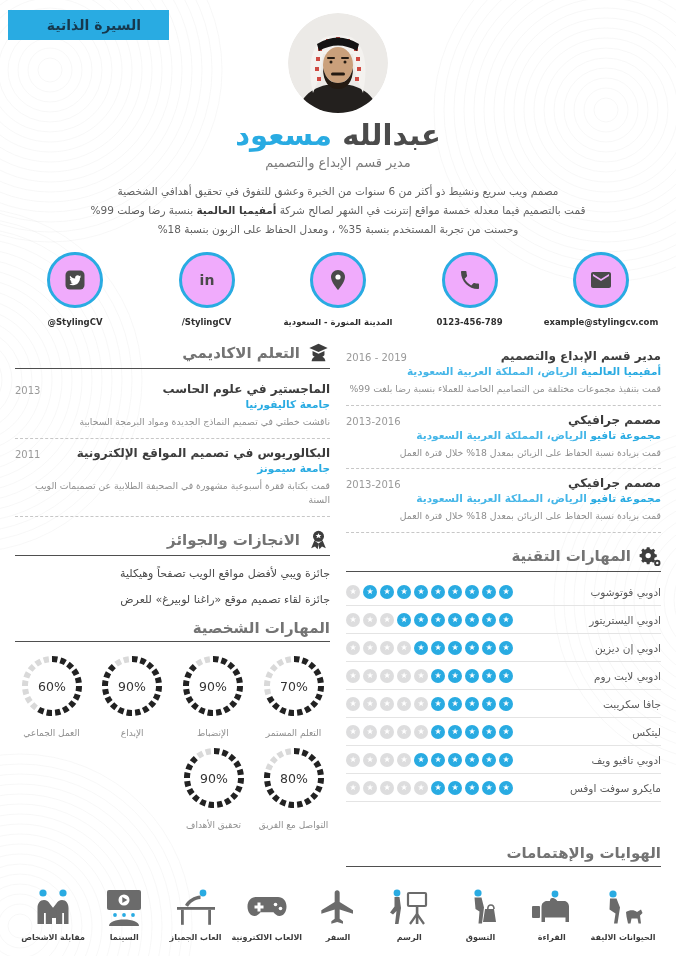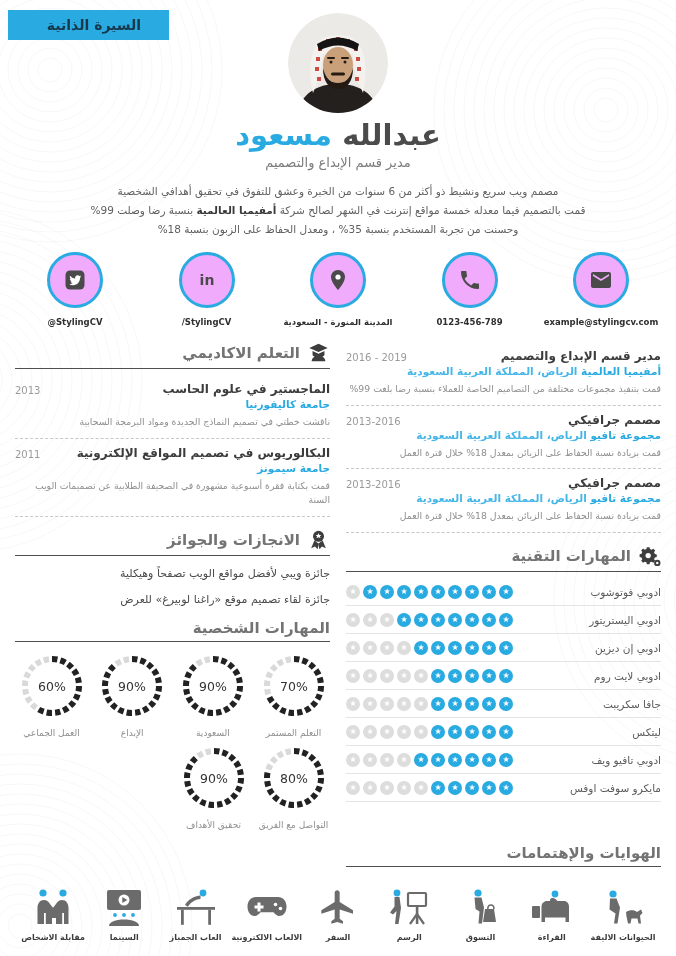--- a/index.html
+++ b/index.html
@@ -575,7 +575,7 @@
                       <path d="M27.7 10.3 A27 27 0 0 1 32.9 9.2" stroke="#d9d9d9" stroke-width="6" fill="none"></path>
                       <text x="36" y="40.5" text-anchor="middle" class="gauge-pct">90%</text>
                     </svg></div>
-                  <div class="gauge-label">السعودية</div>
+                  <div class="gauge-label">الإنضباط</div>
                 </div>
                 <div class="gauge">
                   <div><svg viewBox="0 0 72 72">

